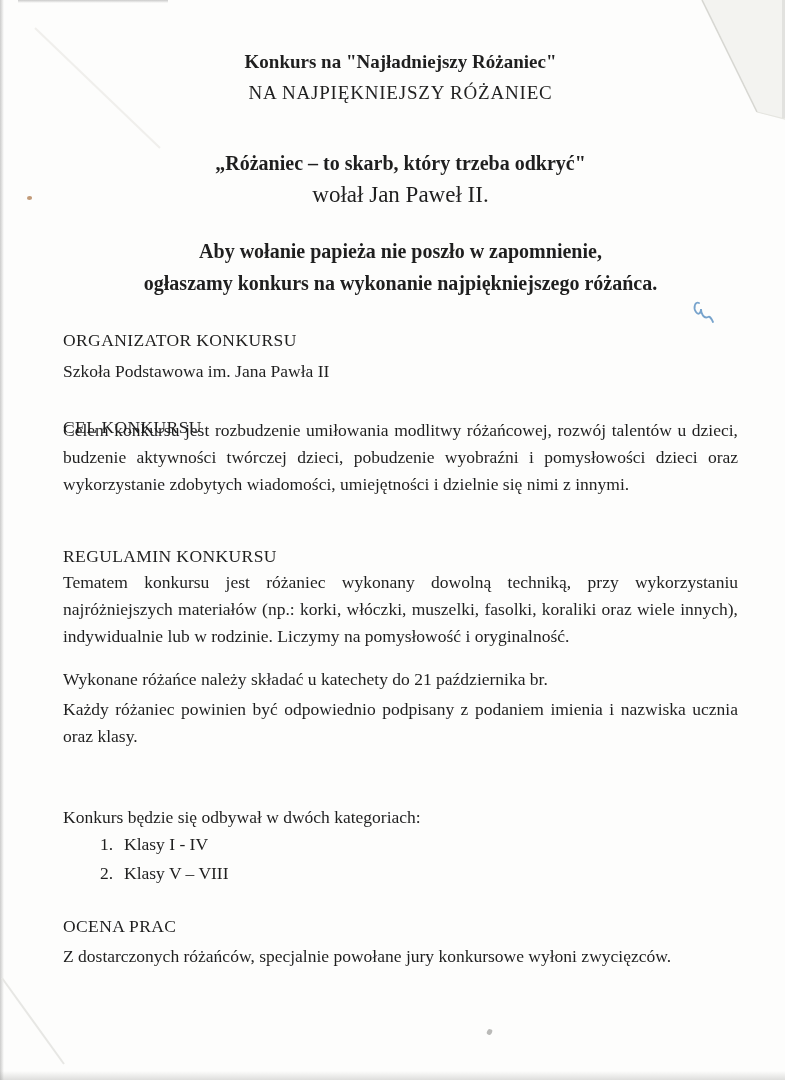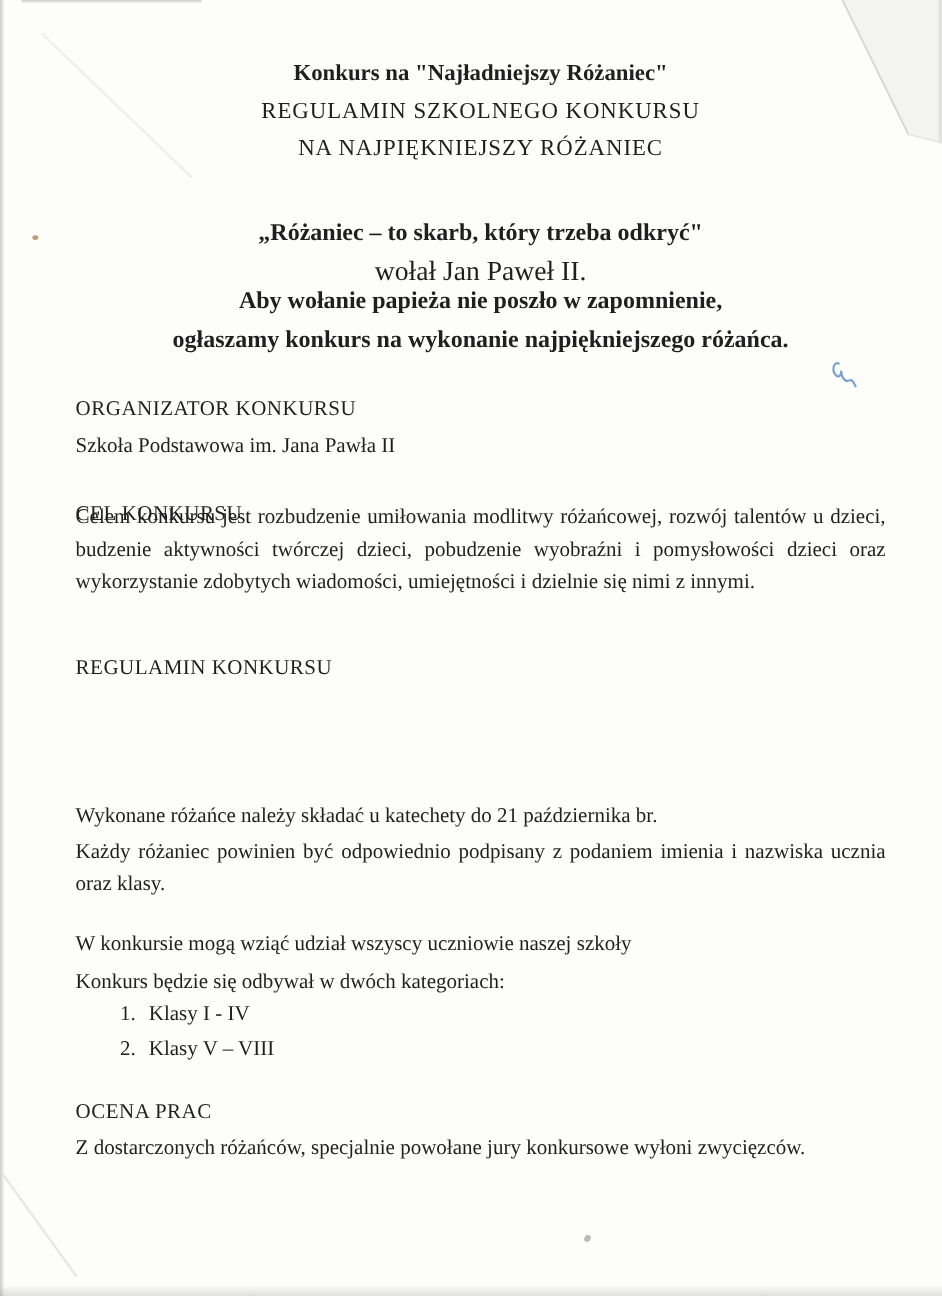--- a/index.html
+++ b/index.html
@@ -108,7 +108,6 @@
 
   <div class="abs center title-block">
     <div class="title-line tl-1">Konkurs na "Najładniejszy Różaniec"</div>
-    <div class="title-line tl-2">REGULAMIN SZKOLNEGO KONKURSU</div>
     <div class="title-line tl-3">NA NAJPIĘKNIEJSZY RÓŻANIEC</div>
     <div class="title-line tl-4">„Różaniec – to skarb, który trzeba odkryć"</div>
     <div class="title-line tl-5">wołał Jan Paweł II.</div>

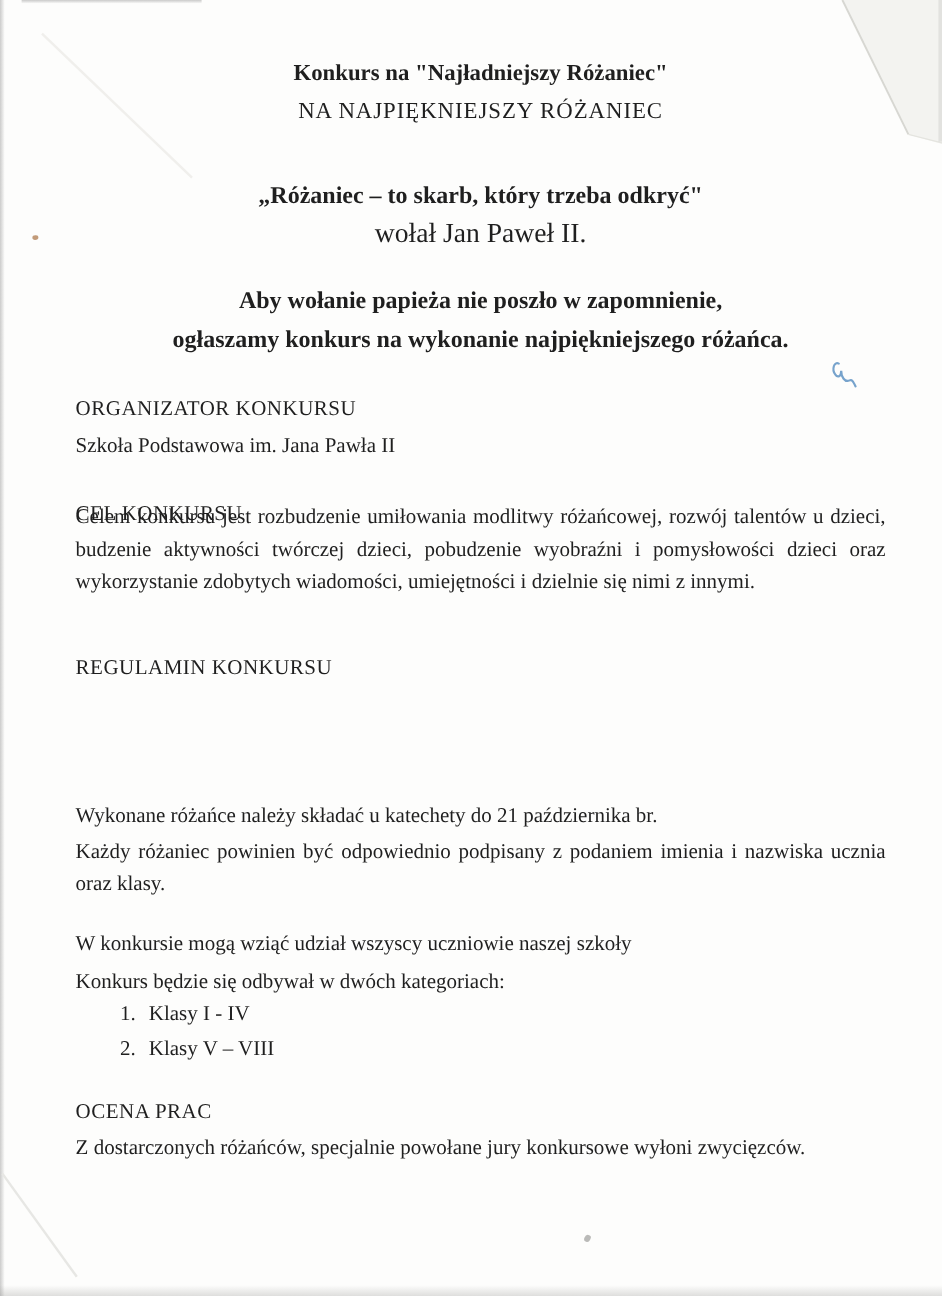--- a/index.html
+++ b/index.html
@@ -125,6 +125,7 @@
   <div class="abs bodytext justify goal-body">Celem konkursu jest rozbudzenie umiłowania modlitwy różańcowej, rozwój talentów u dzieci, budzenie aktywności twórczej dzieci, pobudzenie wyobraźni i pomysłowości dzieci oraz wykorzystanie zdobytych wiadomości, umiejętności i dzielnie się nimi z innymi.</div>
 
   <div class="abs heading rules-heading">REGULAMIN KONKURSU</div>
+  <div class="abs bodytext justify rules-body">Tematem konkursu jest różaniec wykonany dowolną techniką, przy wykorzystaniu najróżniejszych materiałów (np.: korki, włóczki, muszelki, fasolki, koraliki oraz wiele innych), indywidualnie lub w rodzinie. Liczymy na pomysłowość i oryginalność.</div>
 
   <div class="abs bodytext submission-deadline">Wykonane różańce należy składać u katechety do 21 października br.</div>
   <div class="abs bodytext justify submission-signing">Każdy różaniec powinien być odpowiednio podpisany z podaniem imienia i nazwiska ucznia oraz klasy.</div>

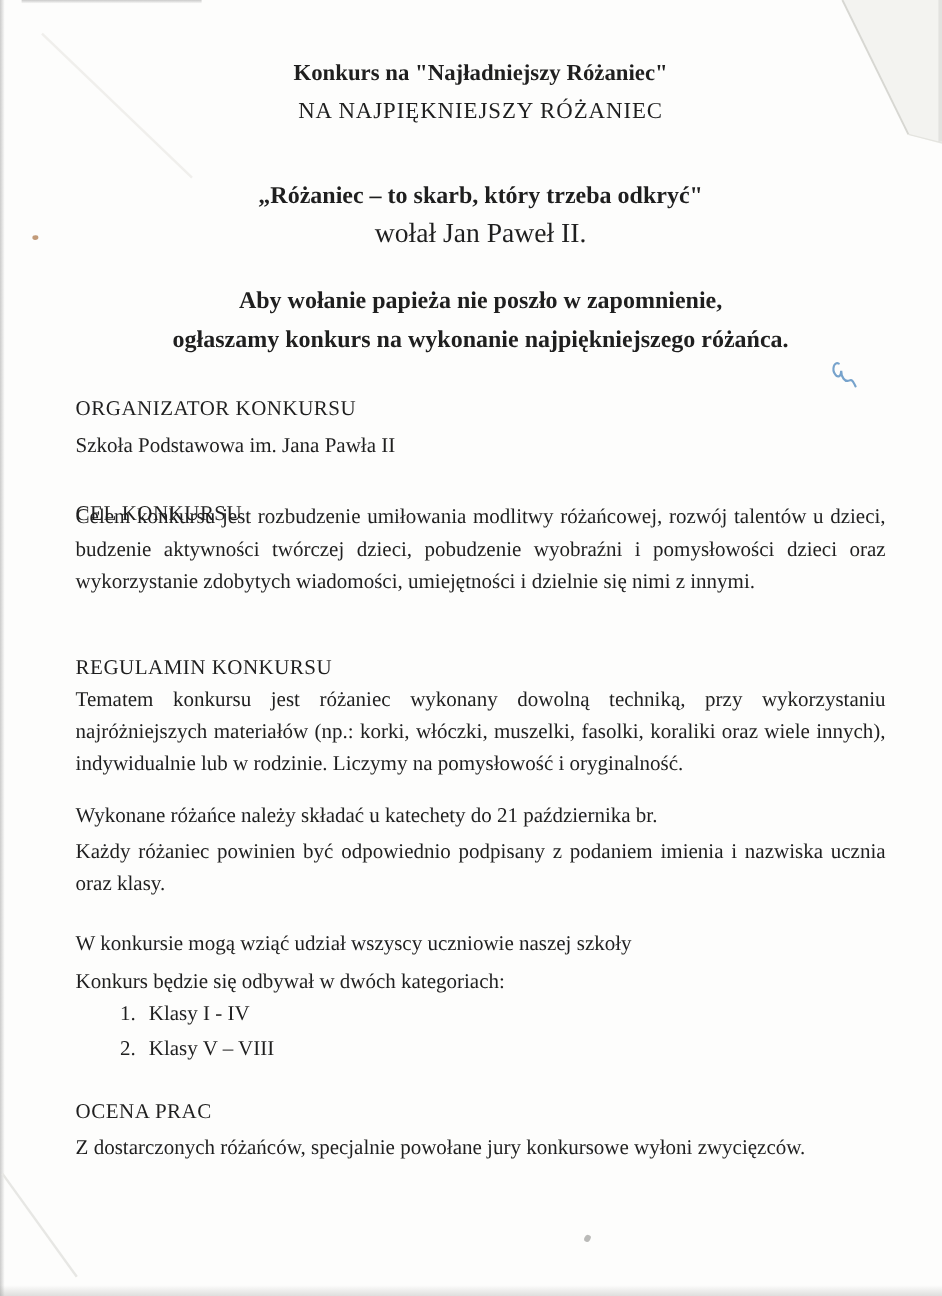--- a/index.html
+++ b/index.html
@@ -130,7 +130,6 @@
   <div class="abs bodytext submission-deadline">Wykonane różańce należy składać u katechety do 21 października br.</div>
   <div class="abs bodytext justify submission-signing">Każdy różaniec powinien być odpowiednio podpisany z podaniem imienia i nazwiska ucznia oraz klasy.</div>
 
-  <div class="abs bodytext participation-eligibility">W konkursie mogą wziąć udział wszyscy uczniowie naszej szkoły</div>
   <div class="abs bodytext participation-intro">Konkurs będzie się odbywał w dwóch kategoriach:</div>
   <div class="abs category-list">
     <div class="category-item">

